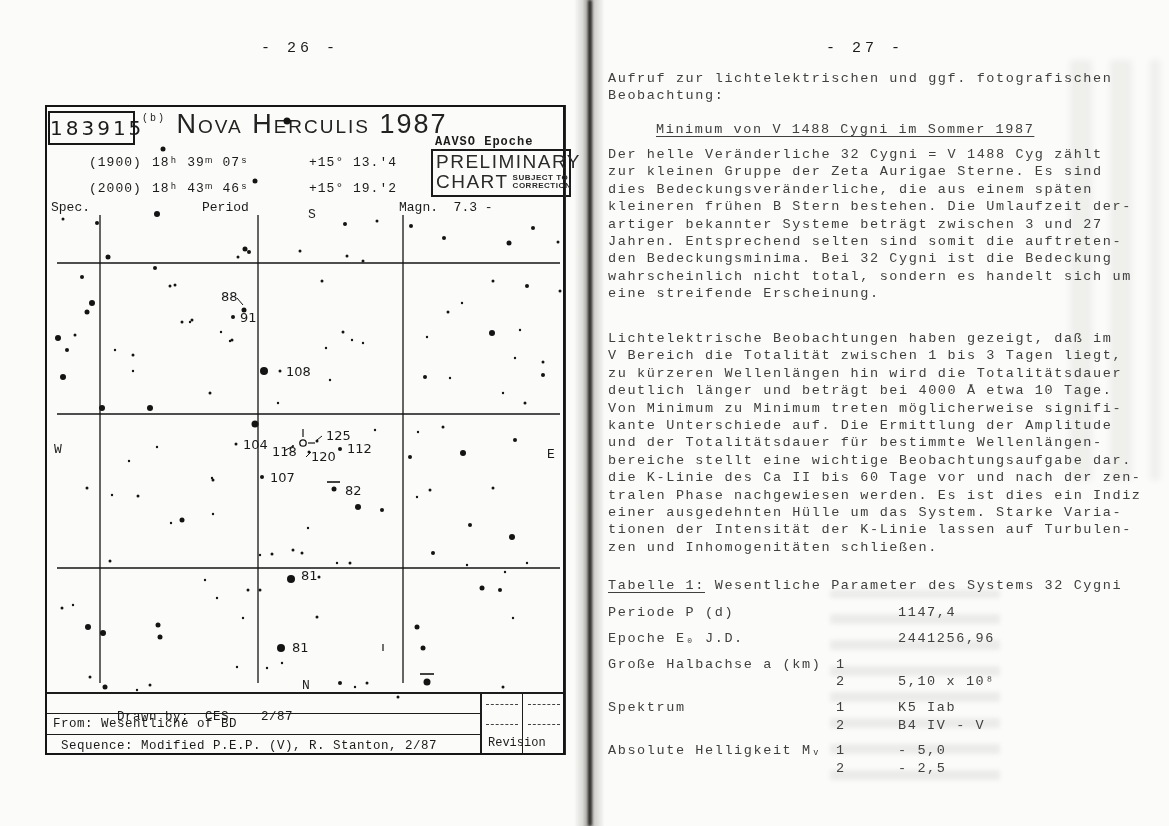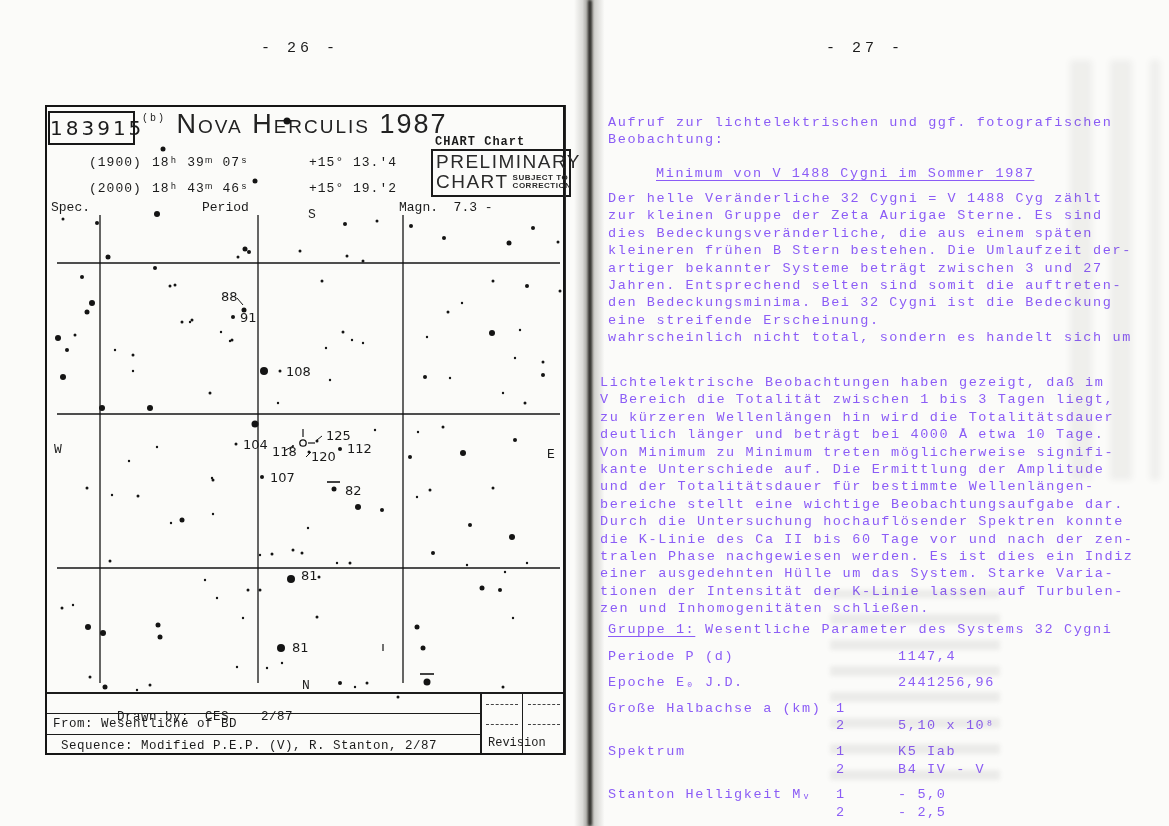--- a/index.html
+++ b/index.html
@@ -44,7 +44,7 @@
 
   
   .rp{position:absolute;left:600px;top:0;width:569px;height:826px;}
-  .tw{font-size:13.5px;letter-spacing:1.6px;line-height:17.4px;color:#8b5cf6;margin-top:44px;}
+  .tw{font-size:13.5px;letter-spacing:1.6px;line-height:17.4px;color:#404040;}
   .tw div{white-space:pre;}
   .rp-pagenum{position:absolute;top:40px;left:0;width:530px;text-align:center;
               font-size:15px;letter-spacing:4px;}

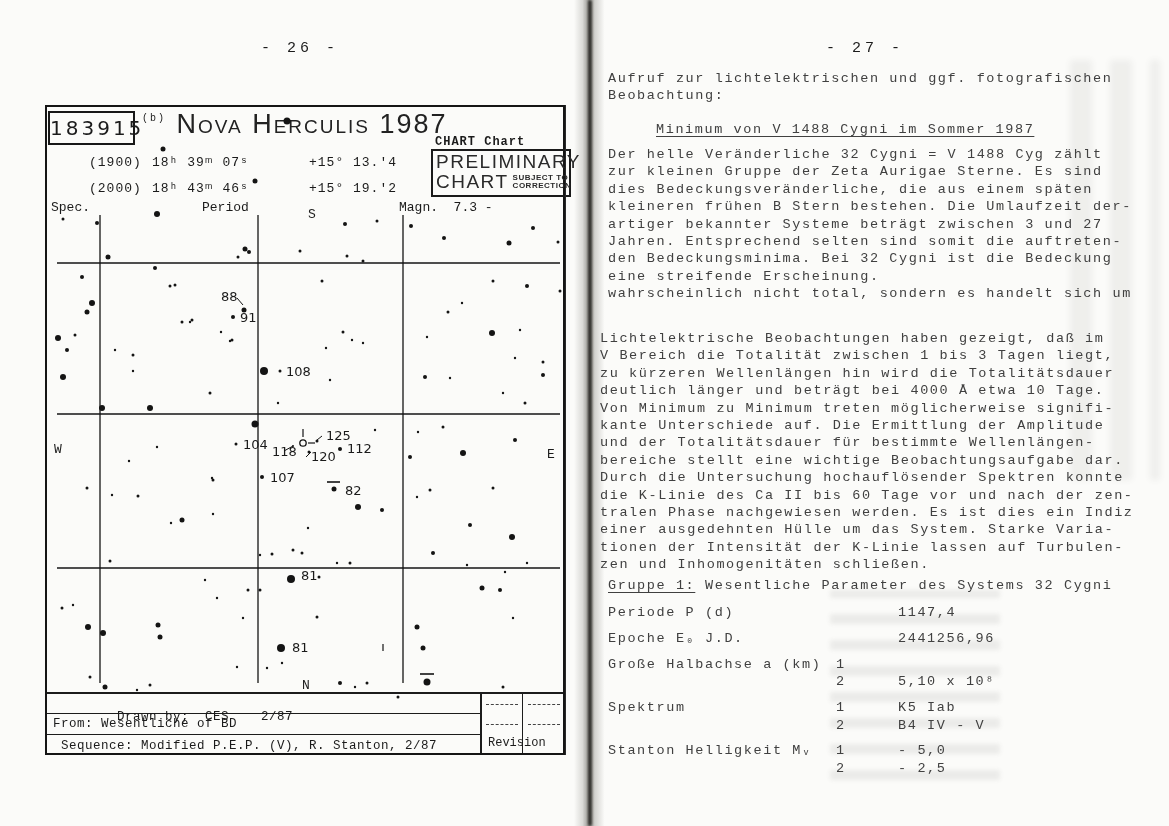--- a/index.html
+++ b/index.html
@@ -79,7 +79,7 @@
       </div>
       <span class="desig-suffix">(b)</span>
       <div class="chart-title">Nova Herculis 1987</div>
-      <div class="aavso-label">CHART Chart</div>
+      <div class="aavso-label">AAVSO Epoche</div>
 
       <div class="stamp">
         <div class="stamp-line1">PRELIMINARY</div>

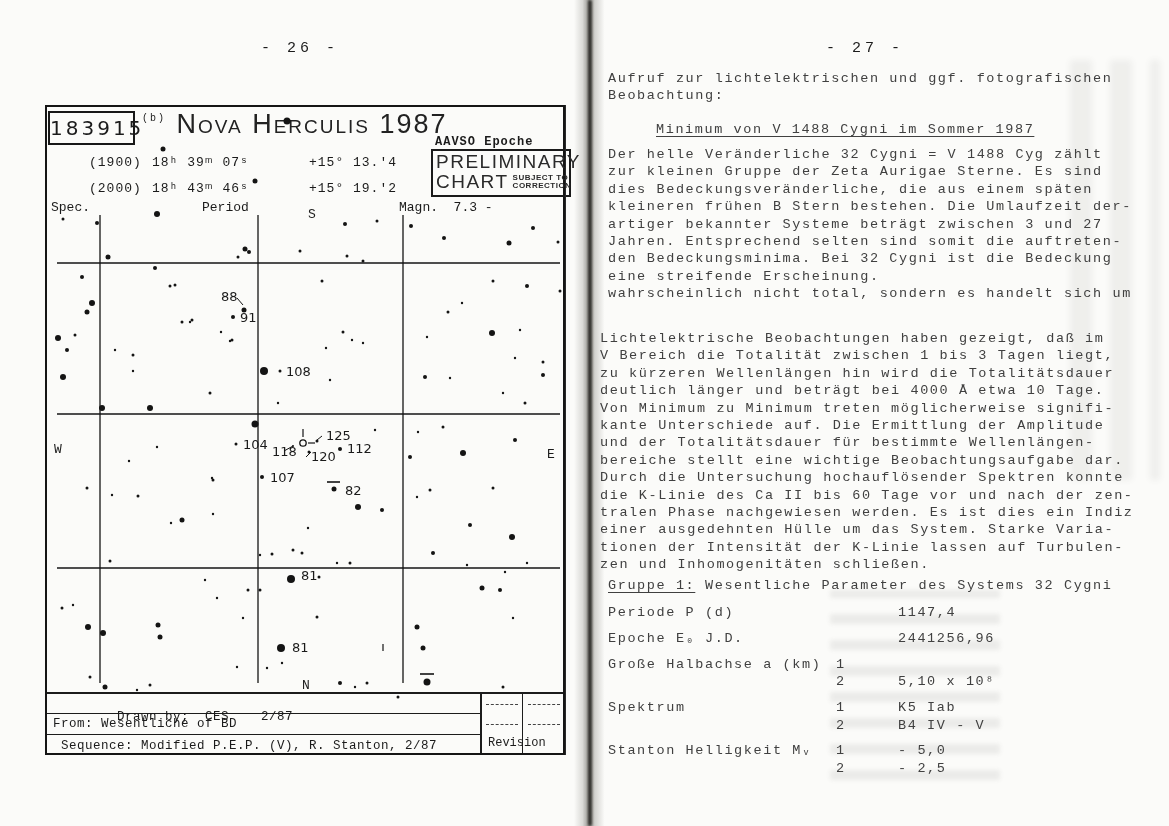--- a/index.html
+++ b/index.html
@@ -332,8 +332,8 @@
         <div>artiger bekannter Systeme beträgt zwischen 3 und 27</div>
         <div>Jahren. Entsprechend selten sind somit die auftreten-</div>
         <div>den Bedeckungsminima. Bei 32 Cygni ist die Bedeckung</div>
+        <div>wahrscheinlich nicht total, sondern es handelt sich um</div>
         <div>eine streifende Erscheinung.</div>
-        <div>wahrscheinlich nicht total, sondern es handelt sich um</div>
       </div>
     <div class="para2 tw" id="para2">
         <div>Lichtelektrische Beobachtungen haben gezeigt, daß im</div>

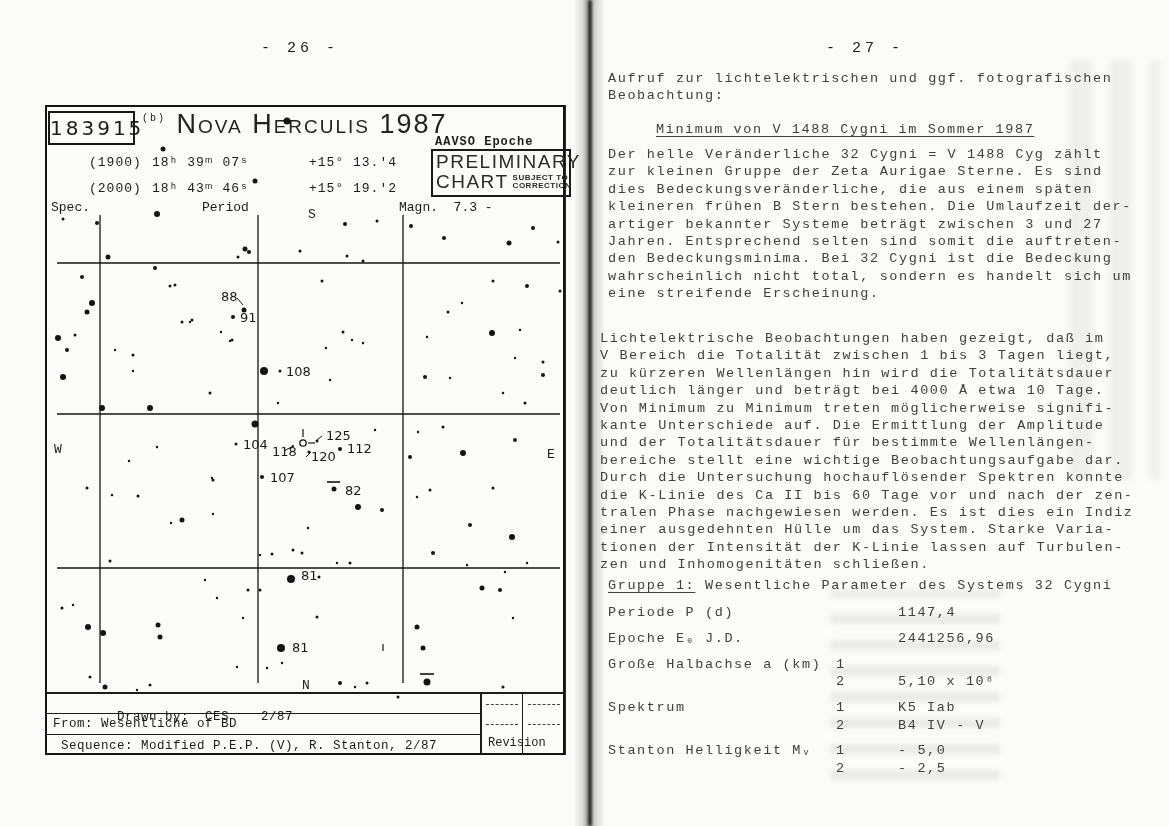--- a/index.html
+++ b/index.html
@@ -51,7 +51,7 @@
   .heading{position:absolute;top:70px;left:8px;}
   .subtitle{position:absolute;top:121px;left:56px;text-decoration:underline;text-underline-offset:3px;}
   .para1{position:absolute;top:146px;left:8px;}
-  .para2{position:absolute;top:330px;left:0;font-family:Liberation Mono, monospace;}
+  .para2{position:absolute;top:330px;left:8px;font-family:Liberation Mono, monospace;}
   .table-heading{position:absolute;top:577px;left:8px;}
   .table-heading .u{text-decoration:underline;text-underline-offset:3px;}
   .param-table{position:absolute;top:604px;left:8px;width:545px;}

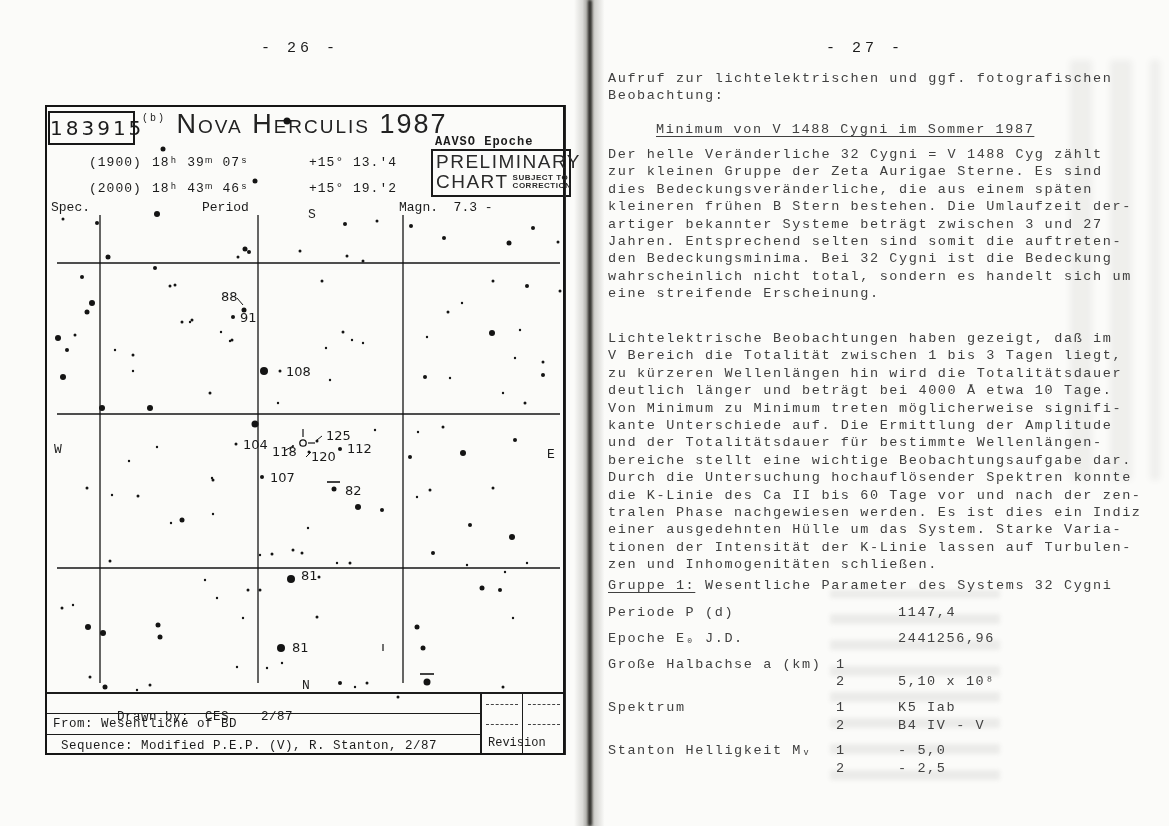--- a/index.html
+++ b/index.html
@@ -344,7 +344,6 @@
         <div>kante Unterschiede auf. Die Ermittlung der Amplitude</div>
         <div>und der Totalitätsdauer für bestimmte Wellenlängen-</div>
         <div>bereiche stellt eine wichtige Beobachtungsaufgabe dar.</div>
-        <div>Durch die Untersuchung hochauflösender Spektren konnte</div>
         <div>die K-Linie des Ca II bis 60 Tage vor und nach der zen-</div>
         <div>tralen Phase nachgewiesen werden. Es ist dies ein Indiz</div>
         <div>einer ausgedehnten Hülle um das System. Starke Varia-</div>

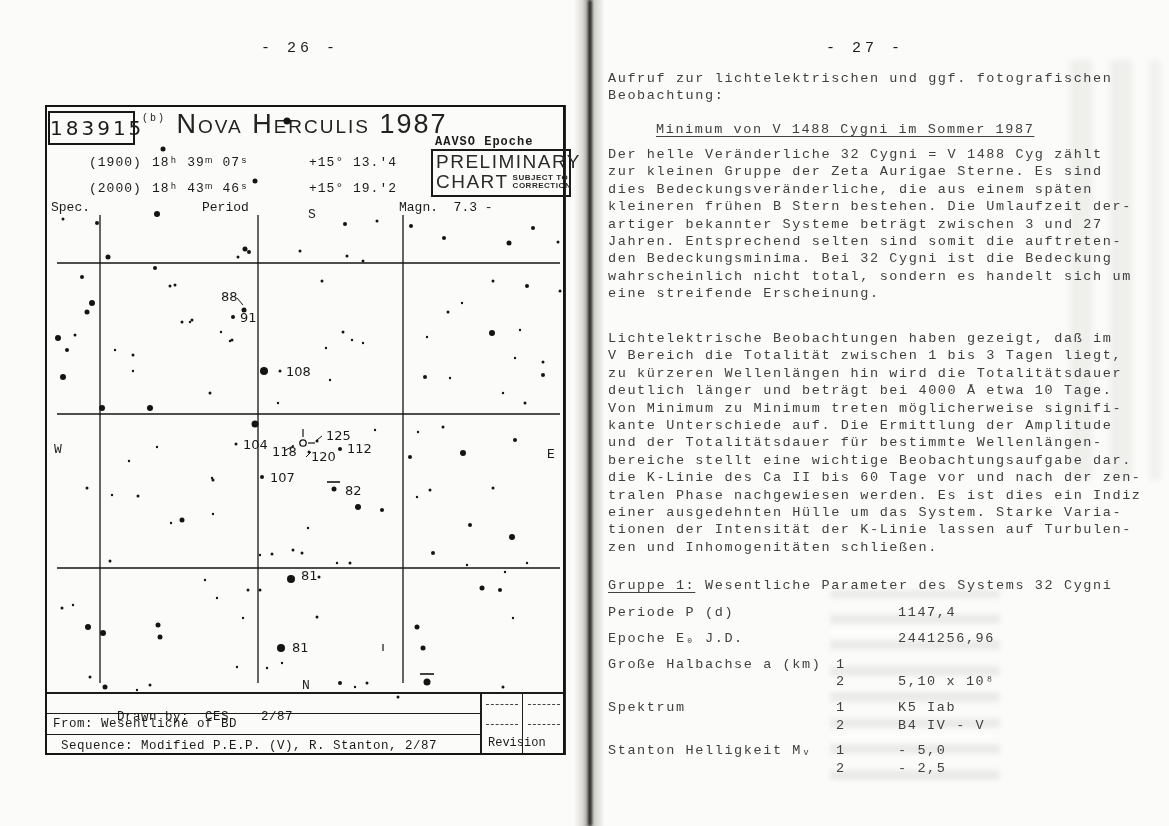--- a/index.html
+++ b/index.html
@@ -352,7 +352,7 @@
       </div>
 
     <div class="table-heading tw">
-      <span class="u">Gruppe 1:</span><span class="pre"> Wesentliche Parameter des Systems 32 Cygni</span>
+      <span class="u">Tabelle 1:</span><span class="pre"> Wesentliche Parameter des Systems 32 Cygni</span>
     </div>
 
     <div class="param-table tw" id="param-table">

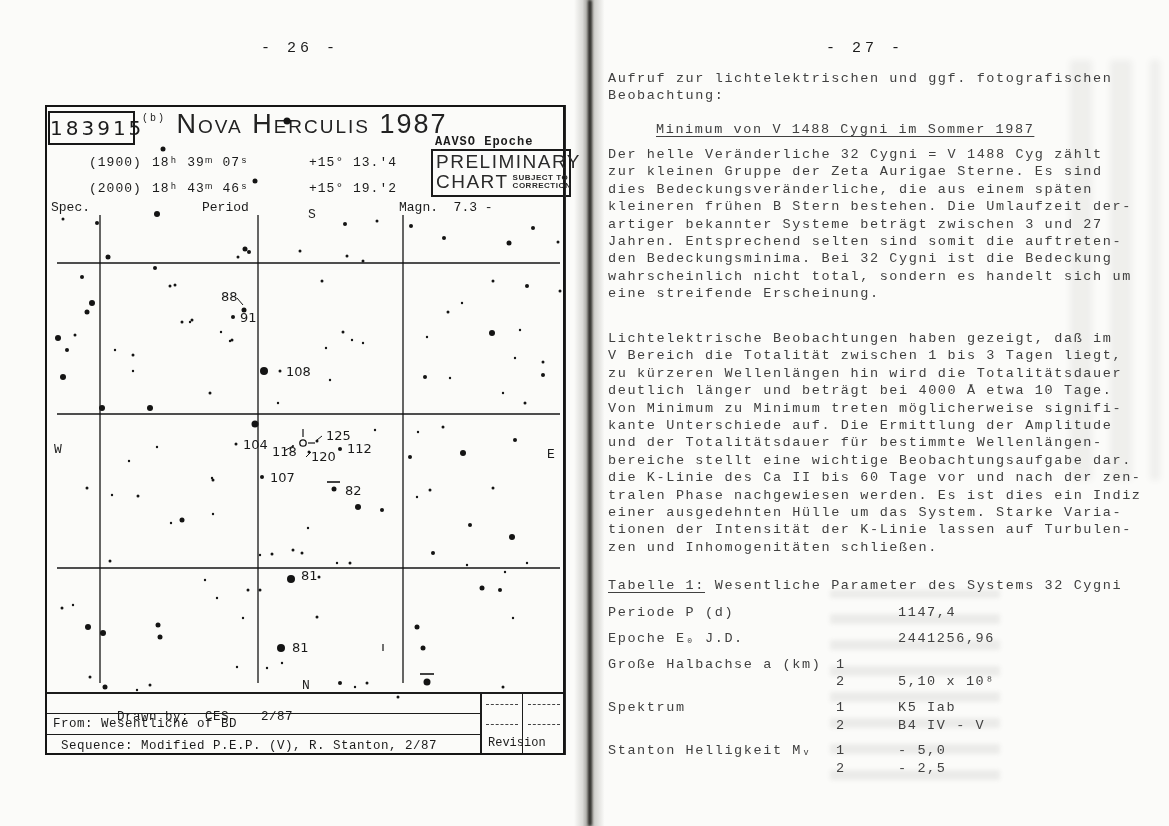--- a/index.html
+++ b/index.html
@@ -360,7 +360,7 @@
         <div class="param-row"><div class="p-label">Epoche E₀ J.D.</div><div class="param-entries"><div style="display: grid; grid-template-columns: 62px auto;"><span></span><span class="pre">2441256,96</span></div></div></div>
         <div class="param-row"><div class="p-label">Große Halbachse a (km)</div><div class="param-entries"><div style="display: grid; grid-template-columns: 62px auto;"><span>1</span></div><div style="display: grid; grid-template-columns: 62px auto;"><span>2</span><span class="pre">5,10 x 10⁸</span></div></div></div>
         <div class="param-row"><div class="p-label">Spektrum</div><div class="param-entries"><div style="display: grid; grid-template-columns: 62px auto;"><span>1</span><span class="pre">K5 Iab</span></div><div style="display: grid; grid-template-columns: 62px auto;"><span>2</span><span class="pre">B4 IV - V</span></div></div></div>
-        <div class="param-row"><div class="p-label">Stanton Helligkeit Mᵥ</div><div class="param-entries"><div style="display: grid; grid-template-columns: 62px auto;"><span>1</span><span class="pre">- 5,0</span></div><div style="display: grid; grid-template-columns: 62px auto;"><span>2</span><span class="pre">- 2,5</span></div></div></div>
+        <div class="param-row"><div class="p-label">Absolute Helligkeit Mᵥ</div><div class="param-entries"><div style="display: grid; grid-template-columns: 62px auto;"><span>1</span><span class="pre">- 5,0</span></div><div style="display: grid; grid-template-columns: 62px auto;"><span>2</span><span class="pre">- 2,5</span></div></div></div>
       </div>
 
     <div class="bleed" style="left:230px;top:590px;width:170px;height:190px;"></div>

